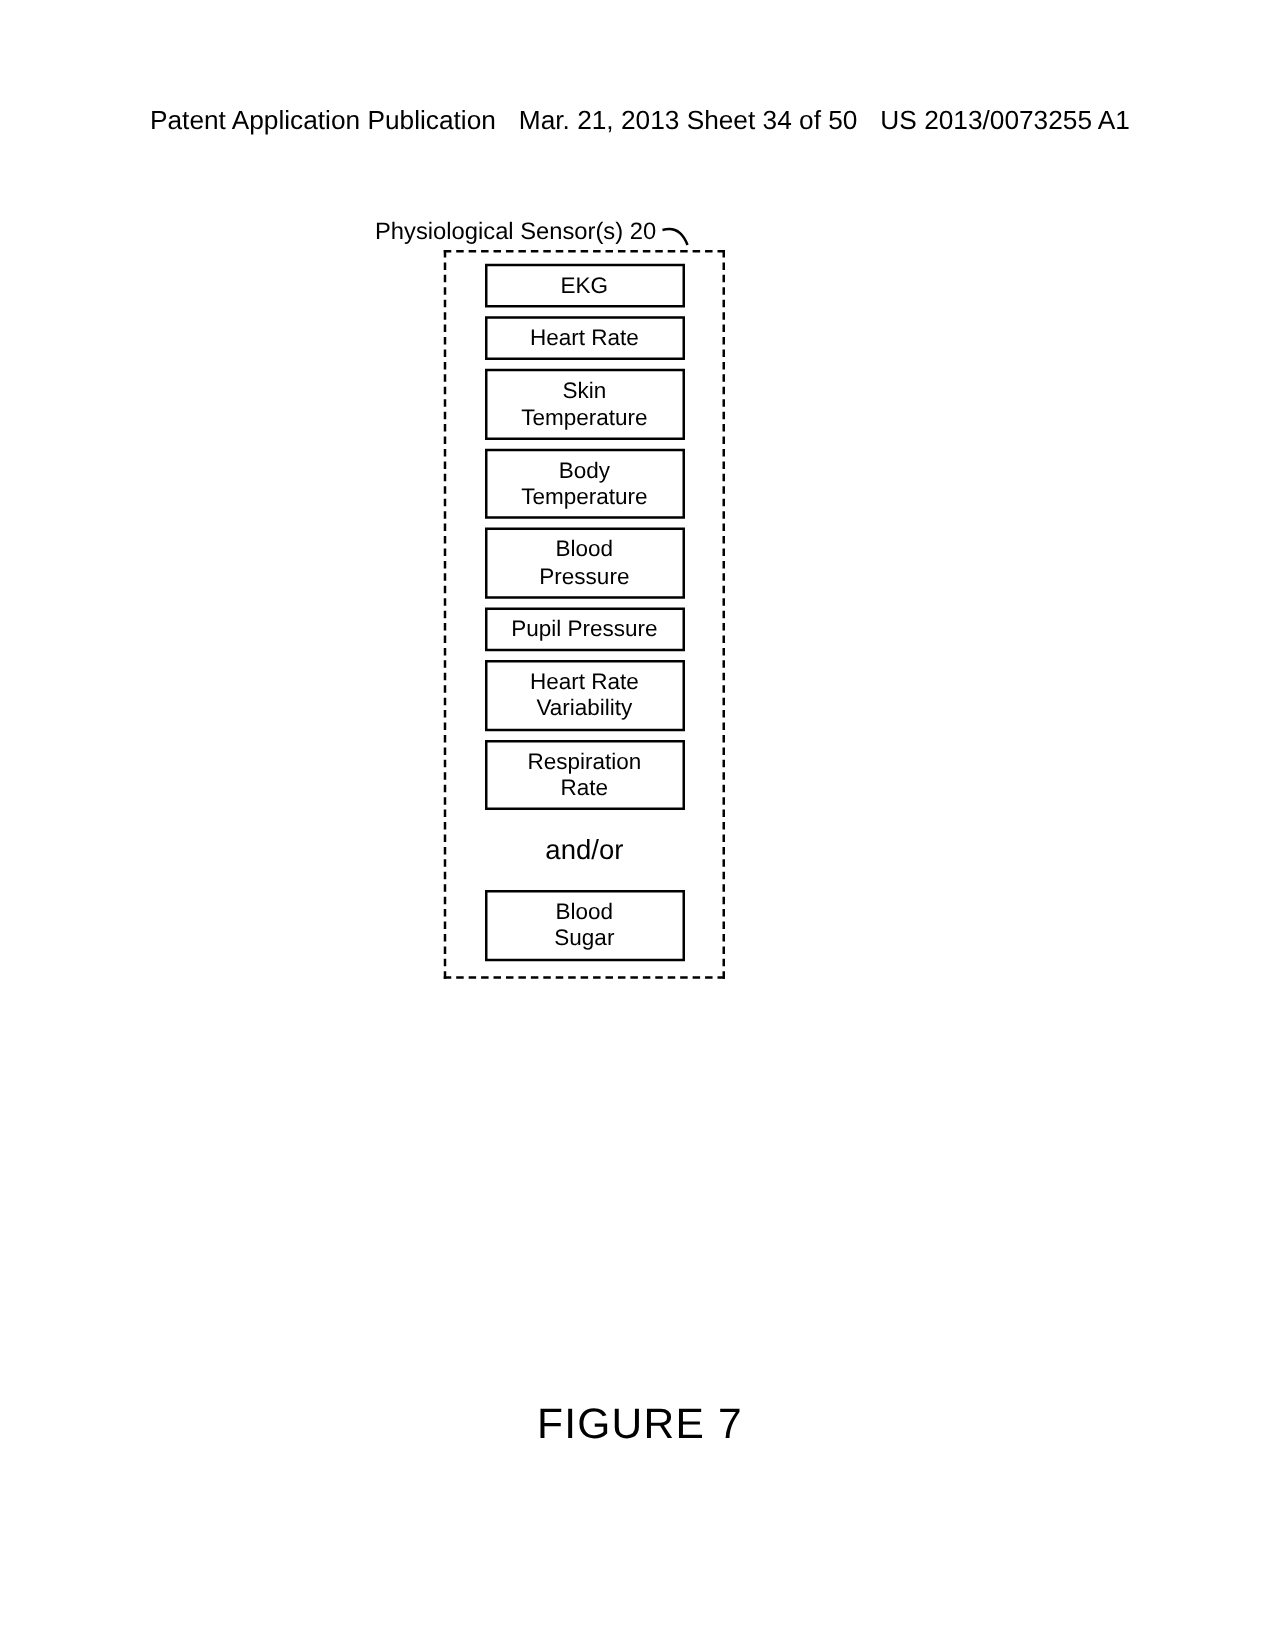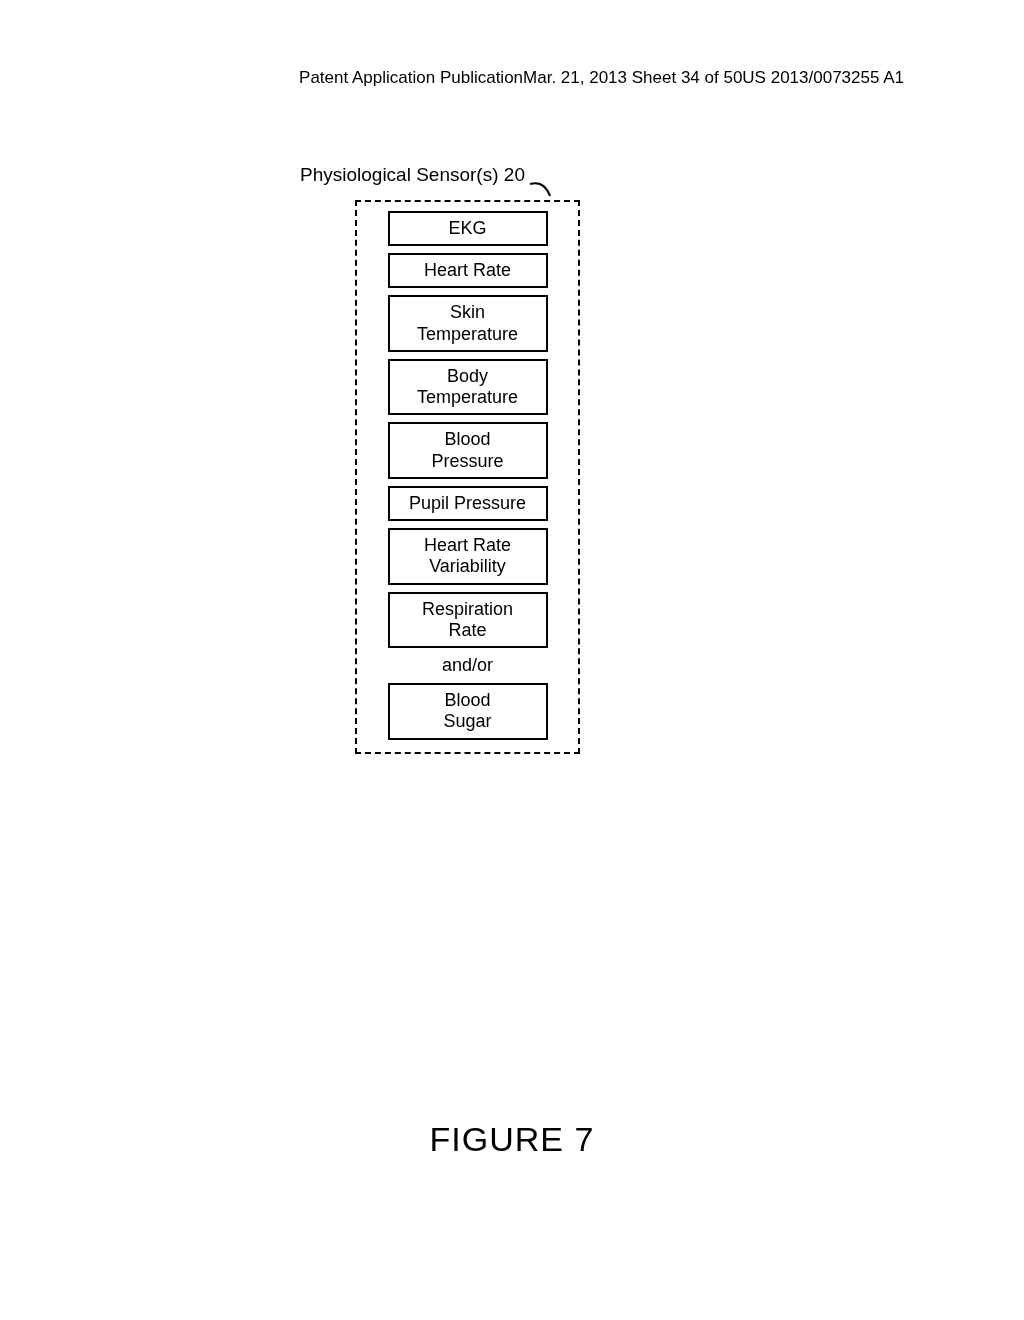--- a/index.html
+++ b/index.html
@@ -16,13 +16,13 @@
     }
     .header {
       position: absolute;
-      top: 68px;
+      top: 85px;
       left: 0;
       width: 100%;
       padding: 0 120px;
       display: flex;
-      justify-content: flex-end;
-      font-size: 17px;
+      justify-content: space-between;
+      font-size: 21px;
       color: #000;
     }
     .title-label {

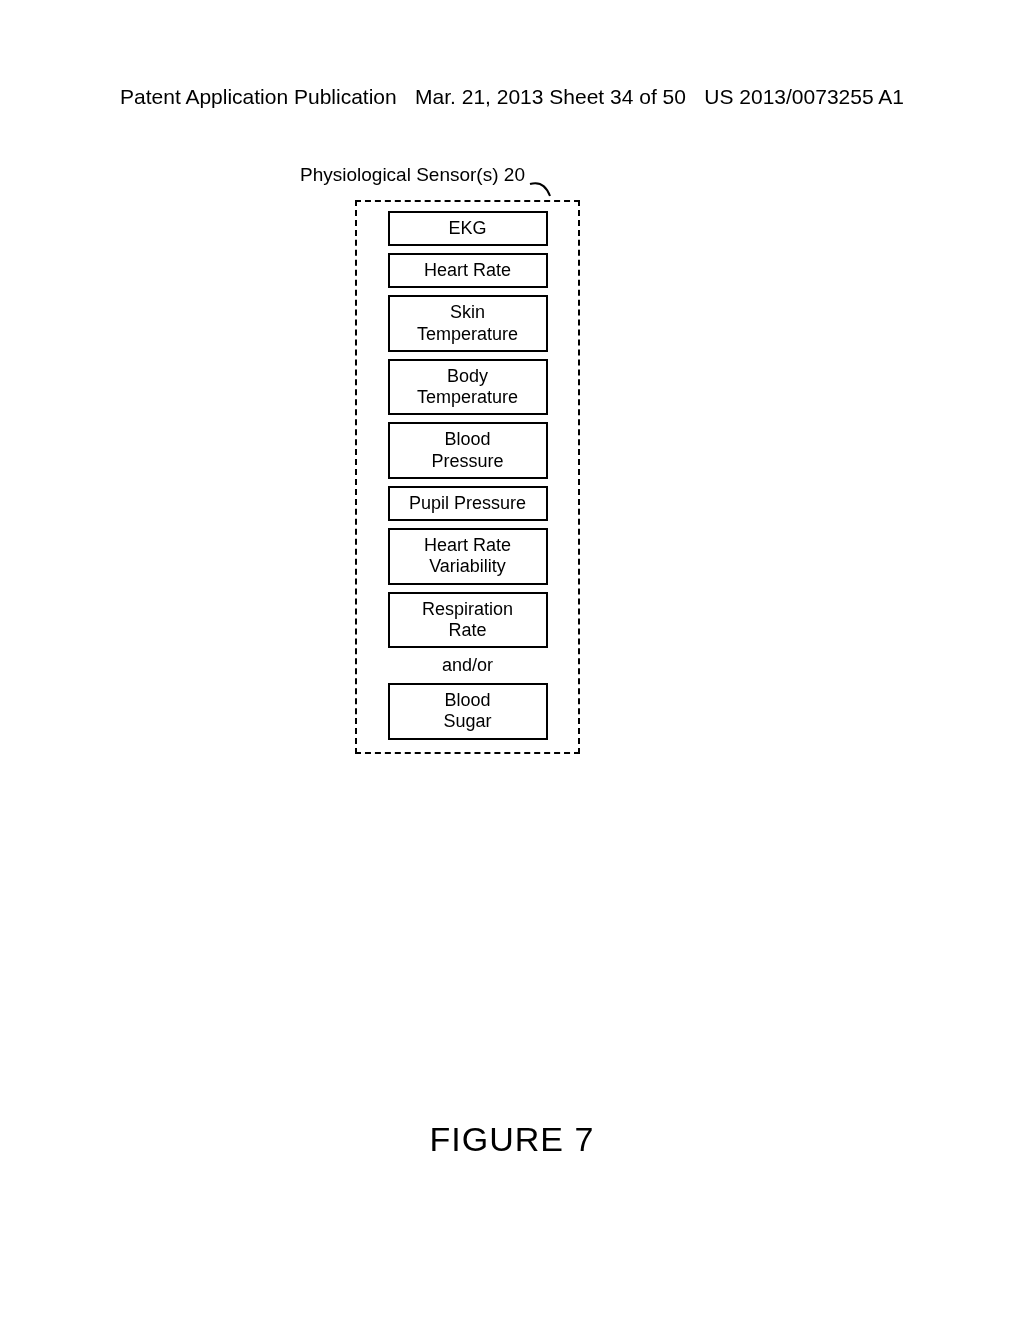--- a/index.html
+++ b/index.html
@@ -27,7 +27,7 @@
     }
     .title-label {
       position: absolute;
-      top: 164px;
+      top: 175px;
       left: 300px;
       font-size: 19px;
       color: #000;

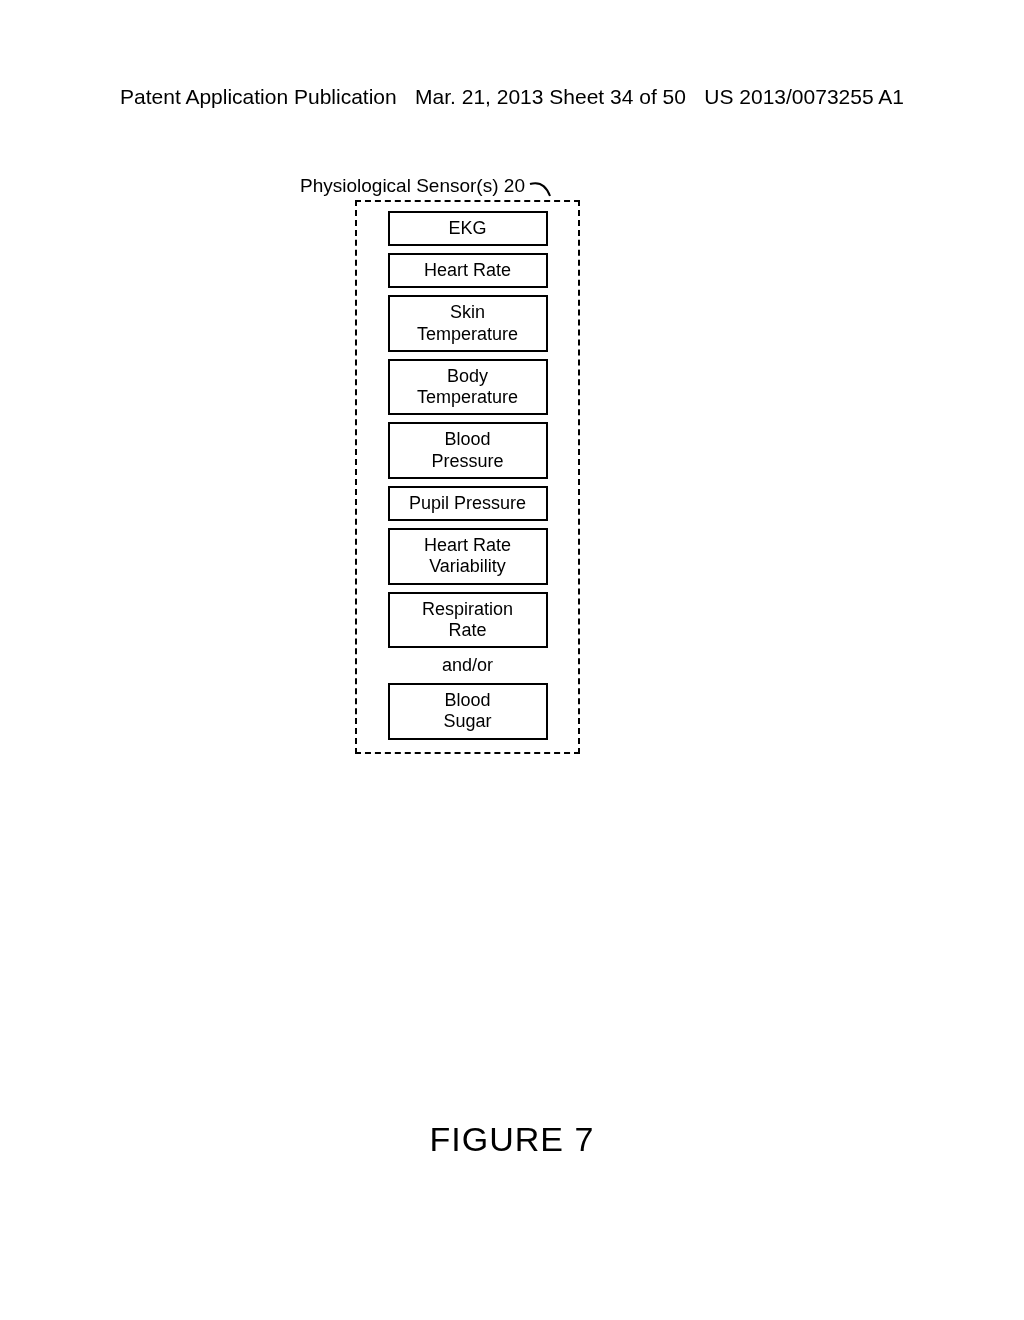--- a/index.html
+++ b/index.html
@@ -63,9 +63,9 @@
       background: #fff;
     }
     .connector-text {
-      font-size: 18px;
+      font-size: 22px;
       color: #000;
-      margin: 0 0;
+      margin: 12px 0;
     }
     .figure-caption {
       position: absolute;

